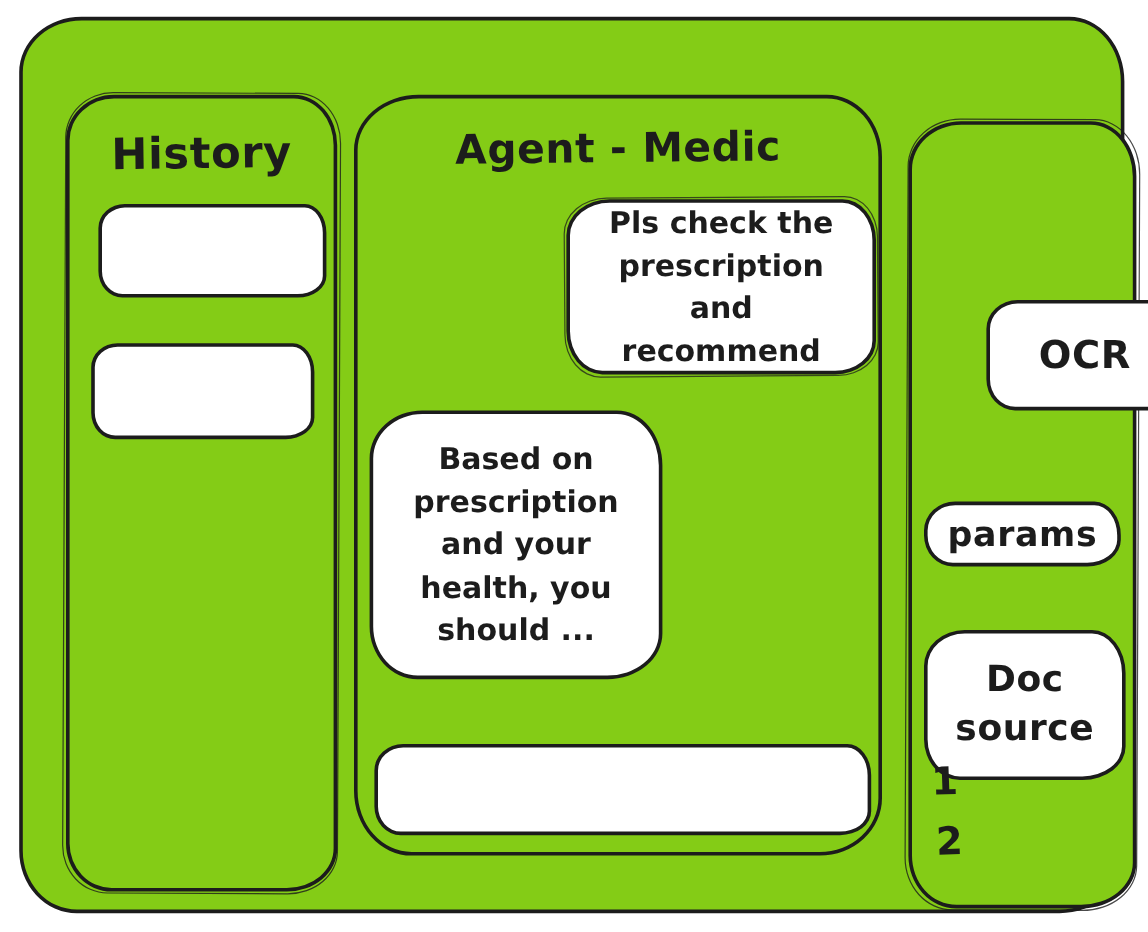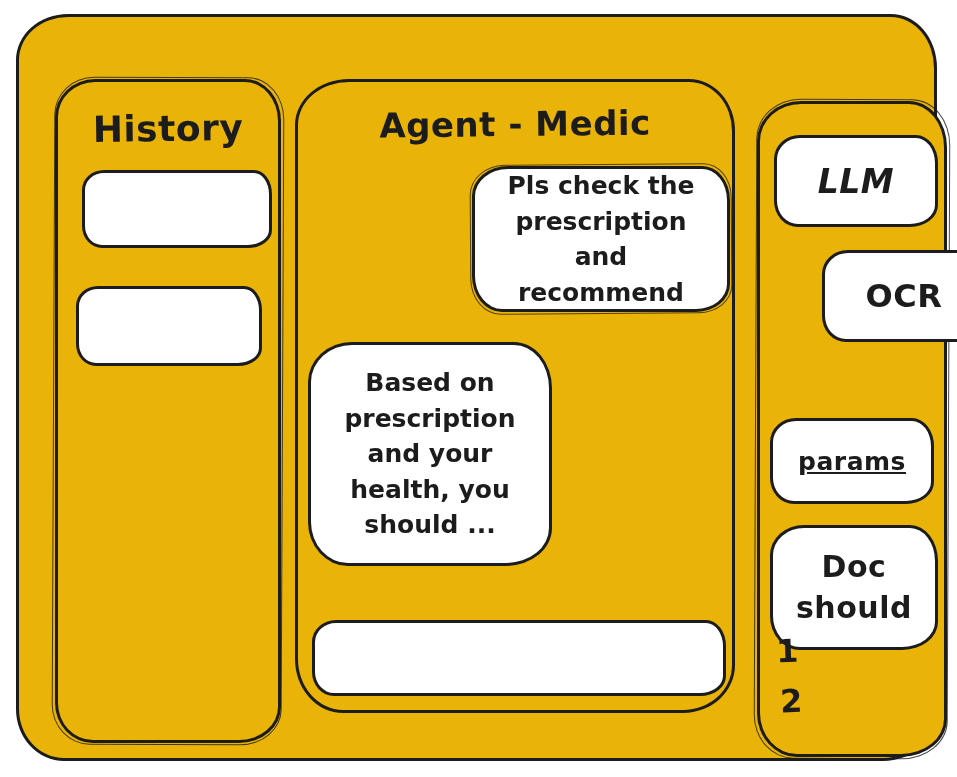--- a/index.html
+++ b/index.html
@@ -23,7 +23,7 @@
   .sketch{
     position:absolute;
     border:3px solid var(--ink);
-    background:#eab308;
+    background:#84cc16;
   }
   .dbl::before{                 
     content:"";

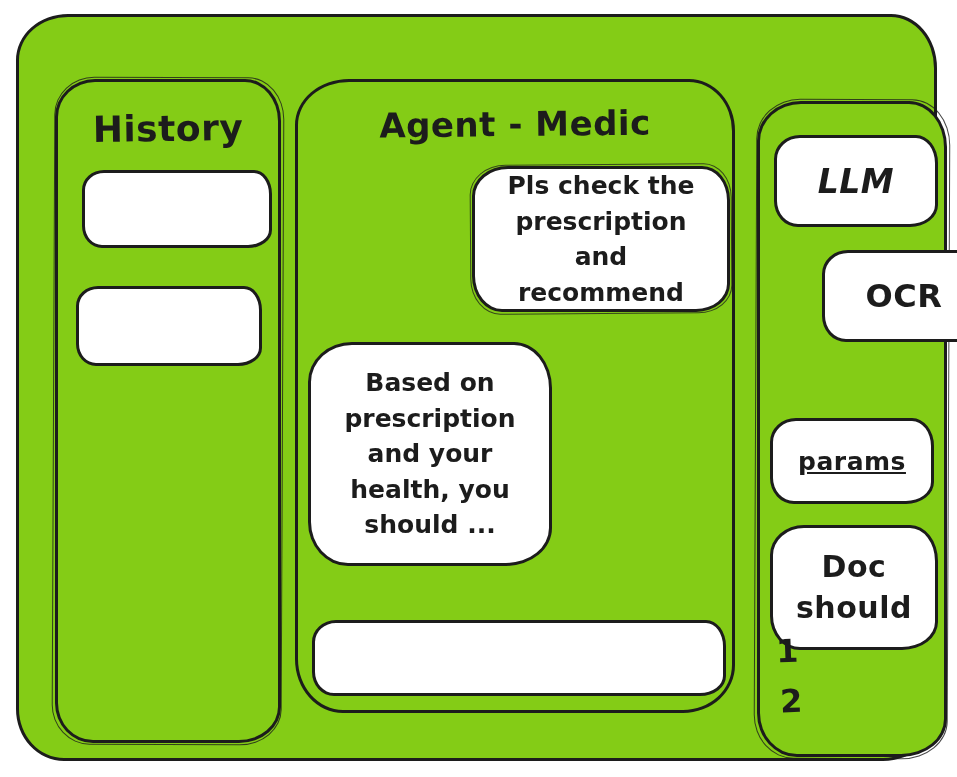--- a/index.html
+++ b/index.html
@@ -173,9 +173,6 @@
 
     <div class="sketch dbl tools-panel">
 
-      <div class="tool-btn llm hand">
-        <span>LLM</span>
-      </div>
 
       <div class="tool-btn ocr hand">
         <span>OCR</span>

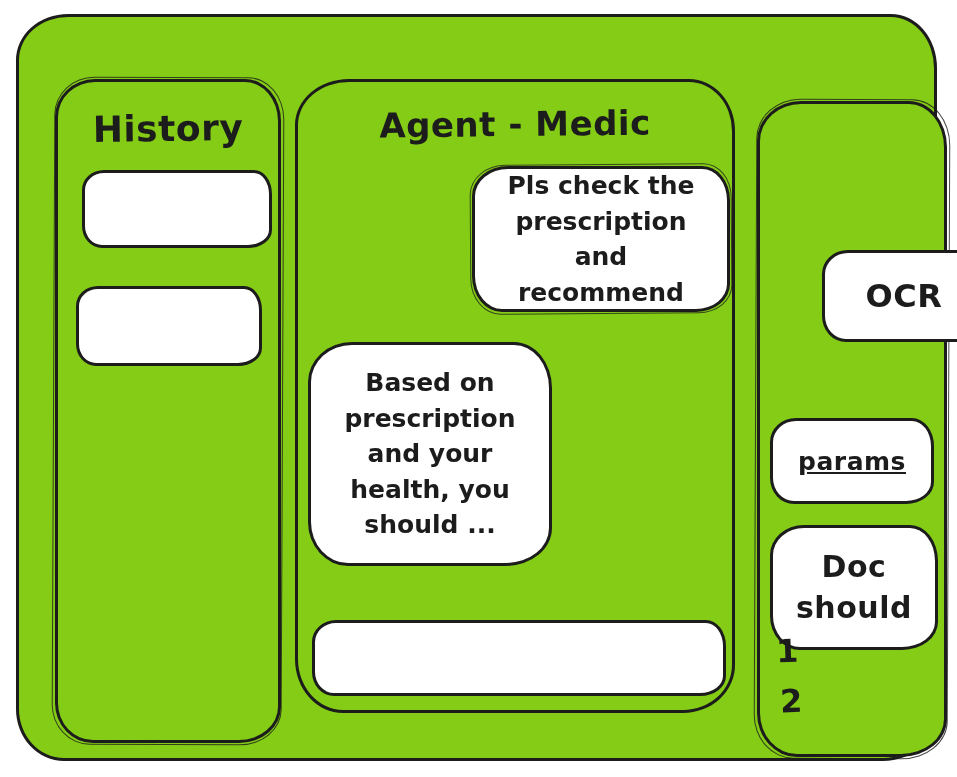--- a/index.html
+++ b/index.html
@@ -123,7 +123,7 @@
   }
   .tool-btn.llm   { left:14px; top:31px;  width:164px; height:92px;  font-size:33px; font-style:italic; }
   .tool-btn.ocr   { left:14px; top:146px; width:164px; height:92px;  font-size:32px;margin-left:48px; }
-  .tool-btn.params{ left:10px; top:314px; width:164px; height:86px;  font-size:25px;text-decoration:underline; }
+  .tool-btn.params{ left:10px; top:314px; width:164px; height:54px;  font-size:29px; }
   .tool-btn.docsrc{
     left:10px; top:421px; width:168px; height:125px;
     font-size:30px; line-height:1.35;

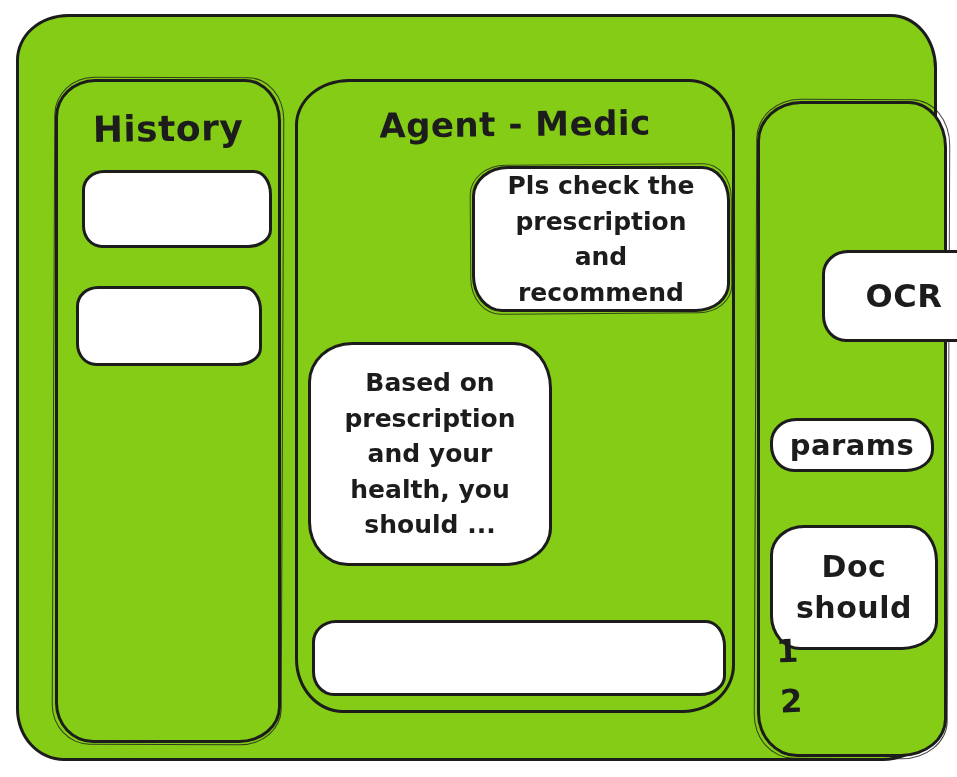--- a/index.html
+++ b/index.html
@@ -183,7 +183,7 @@
       </div>
 
       <div class="tool-btn docsrc hand">
-        <span>Doc should</span>
+        <span>Doc source</span>
       </div>
 
       <div class="doc-index n1">1</div>

